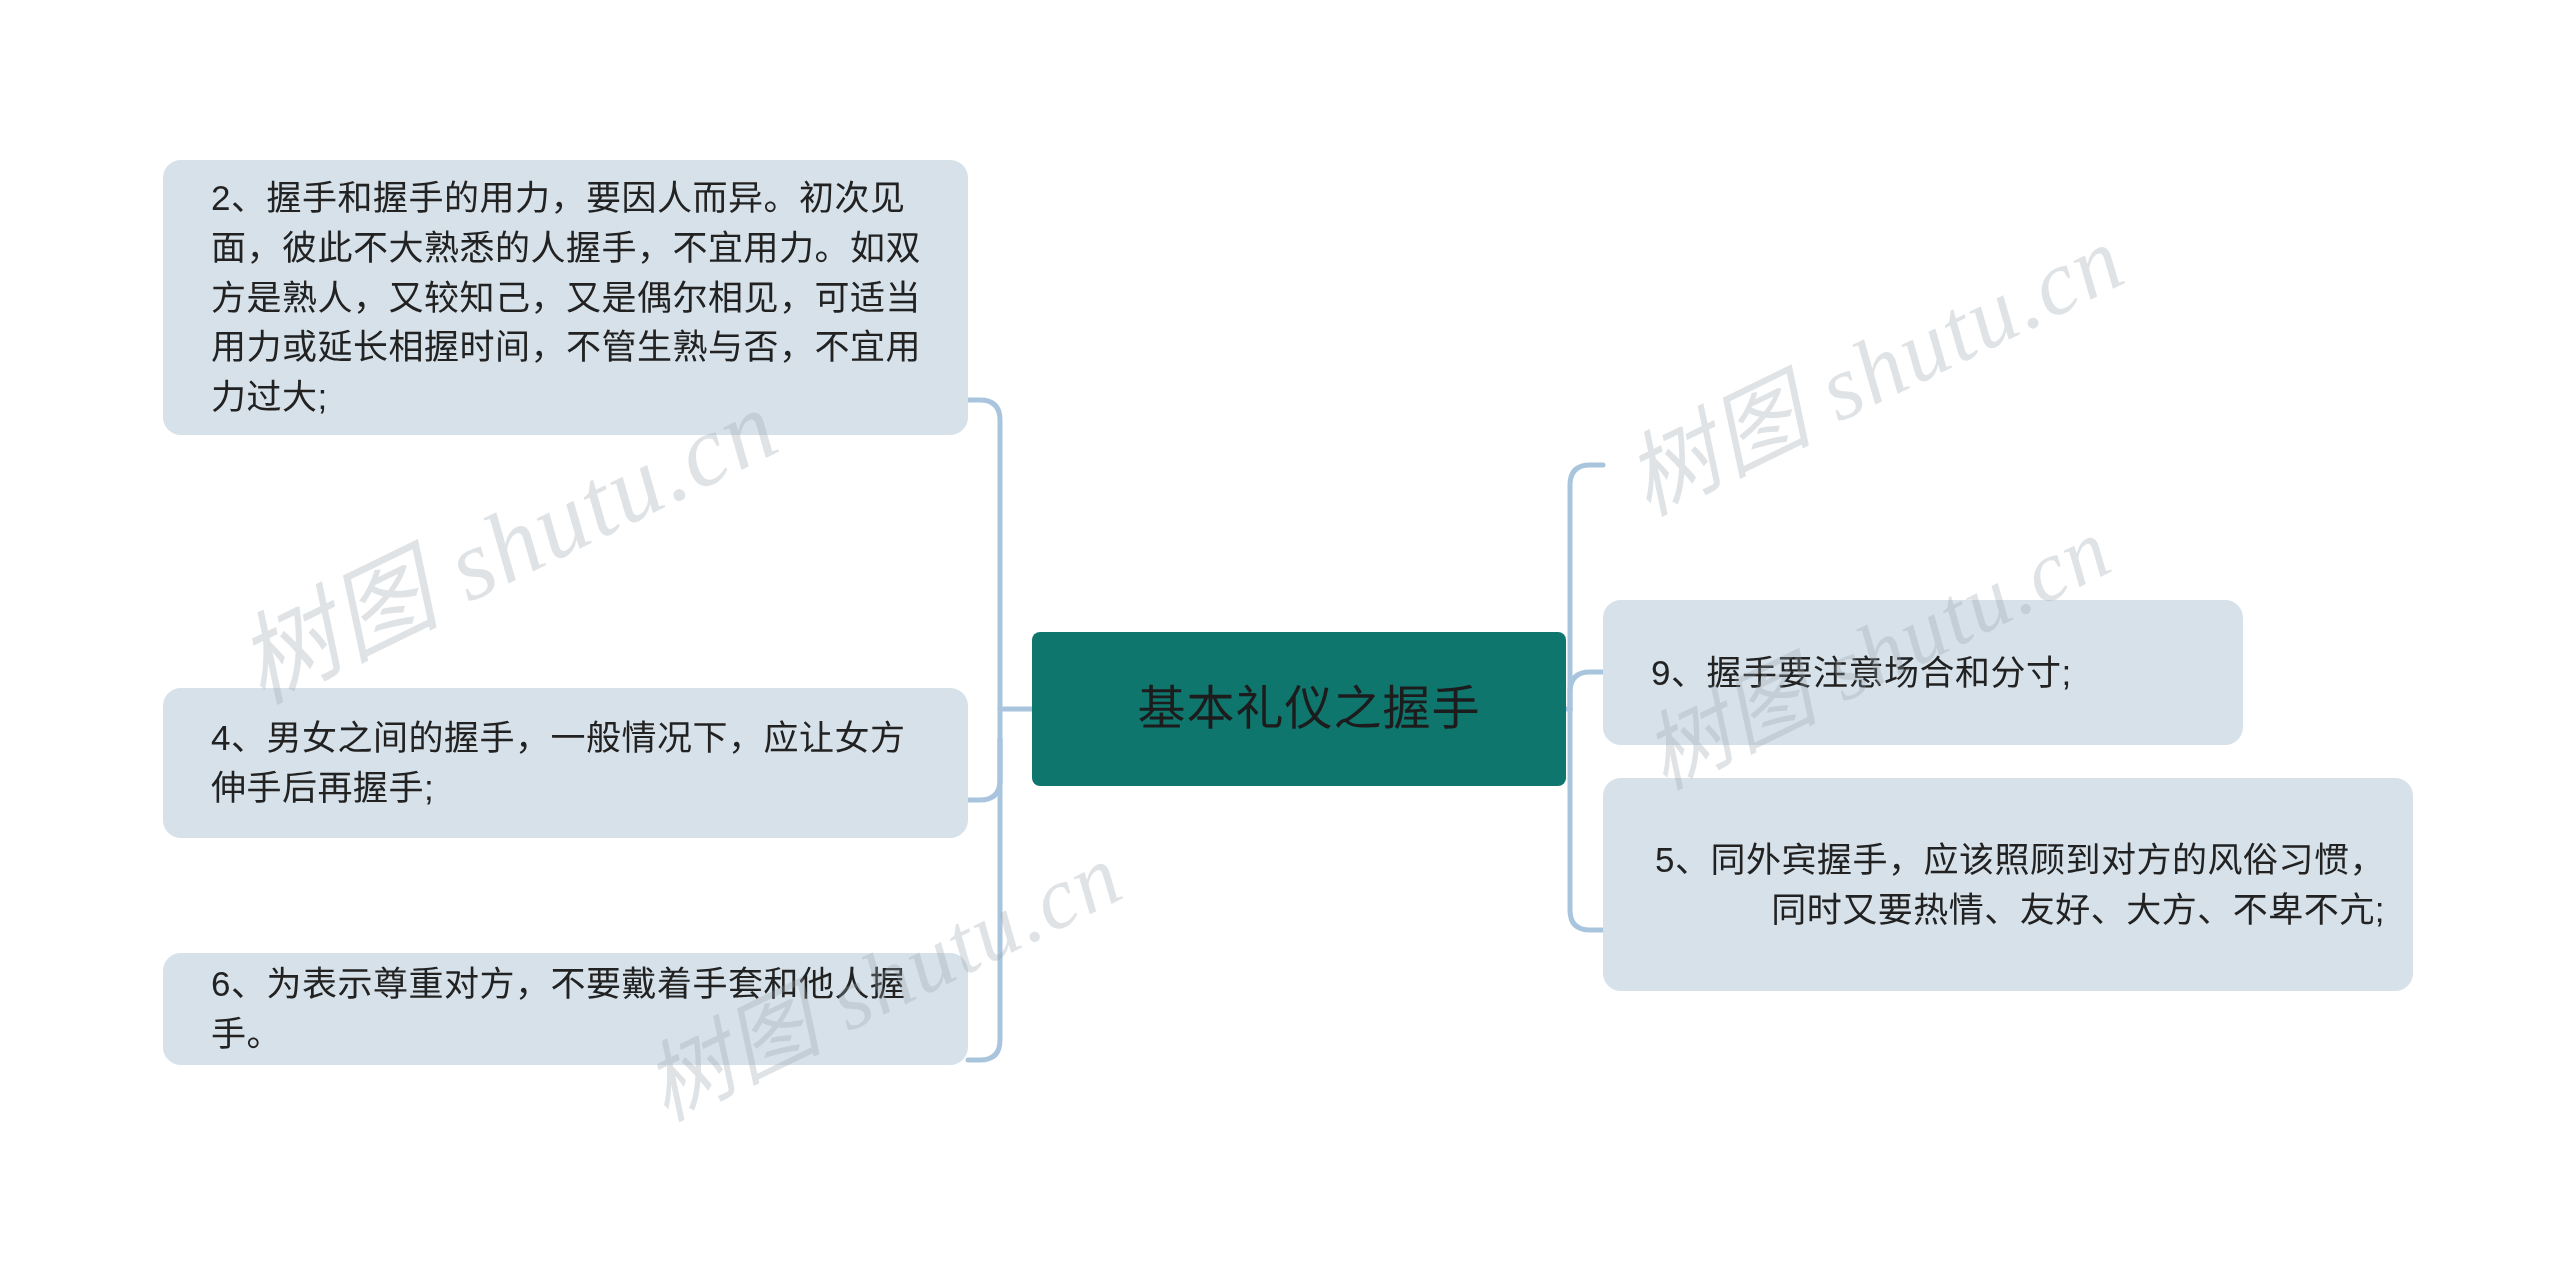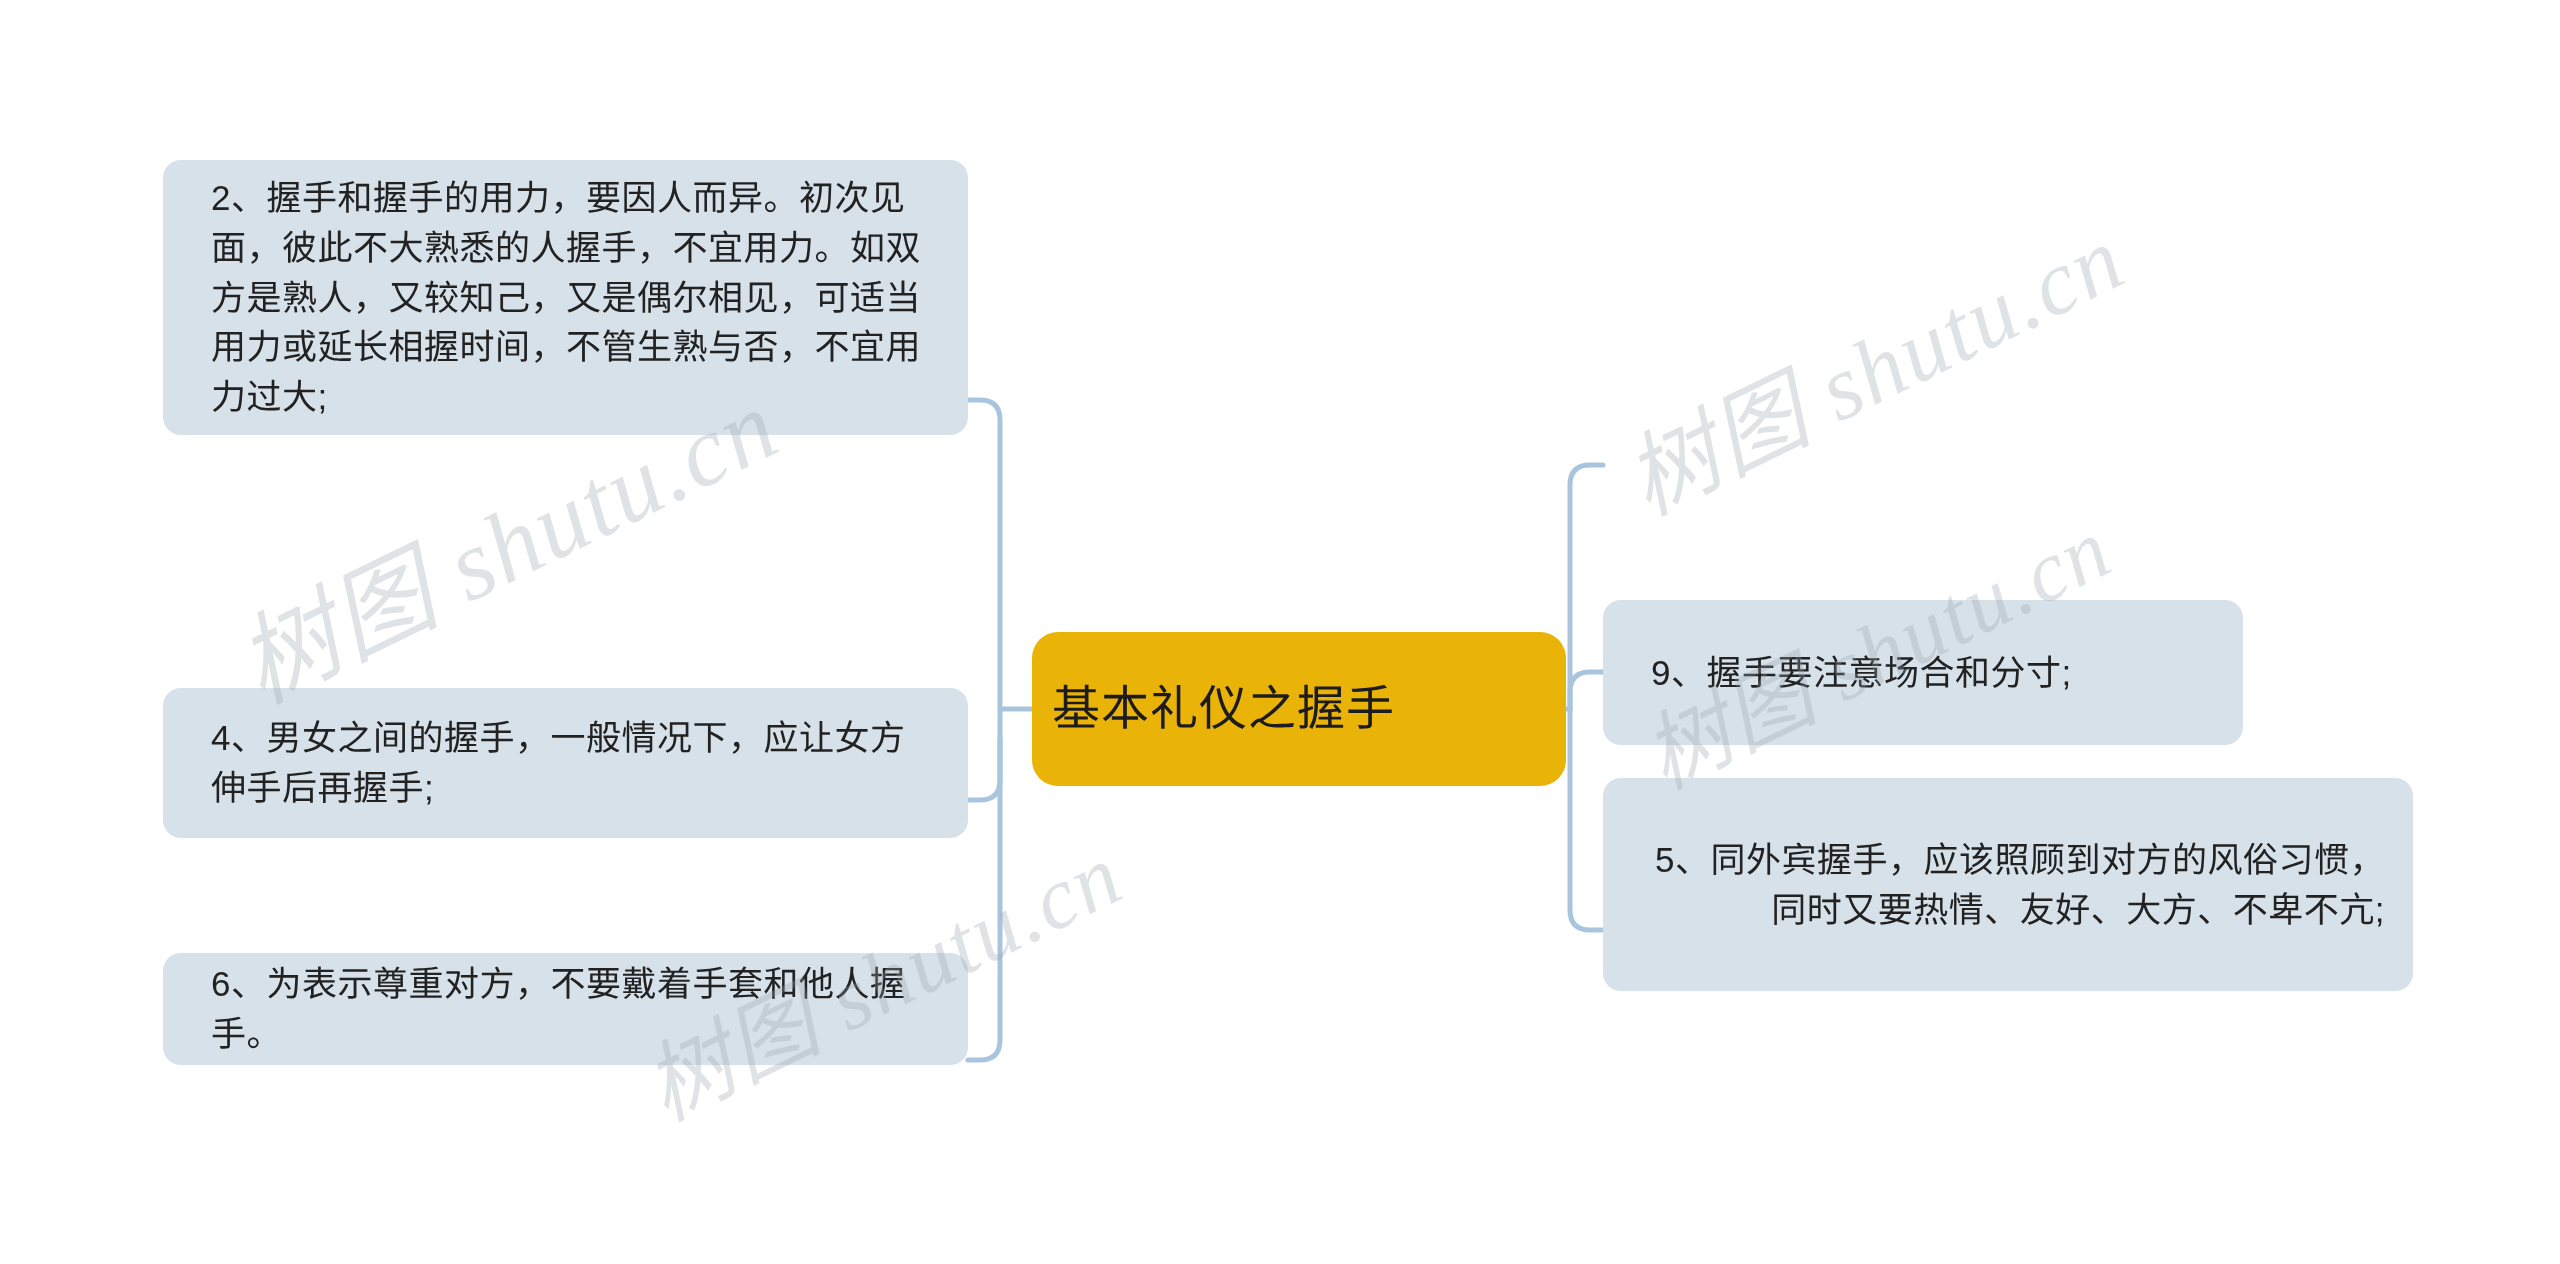--- a/index.html
+++ b/index.html
@@ -83,9 +83,9 @@
     word-break: break-all;
   }
   .center-node {
-    background: #eab308;
-    border-radius: 26px;
-    justify-content: flex-start;
+    background: #0f766e;
+    border-radius: 8px;
+    justify-content: center;
   }
   .center-text {
     color: #1c1c1c;

